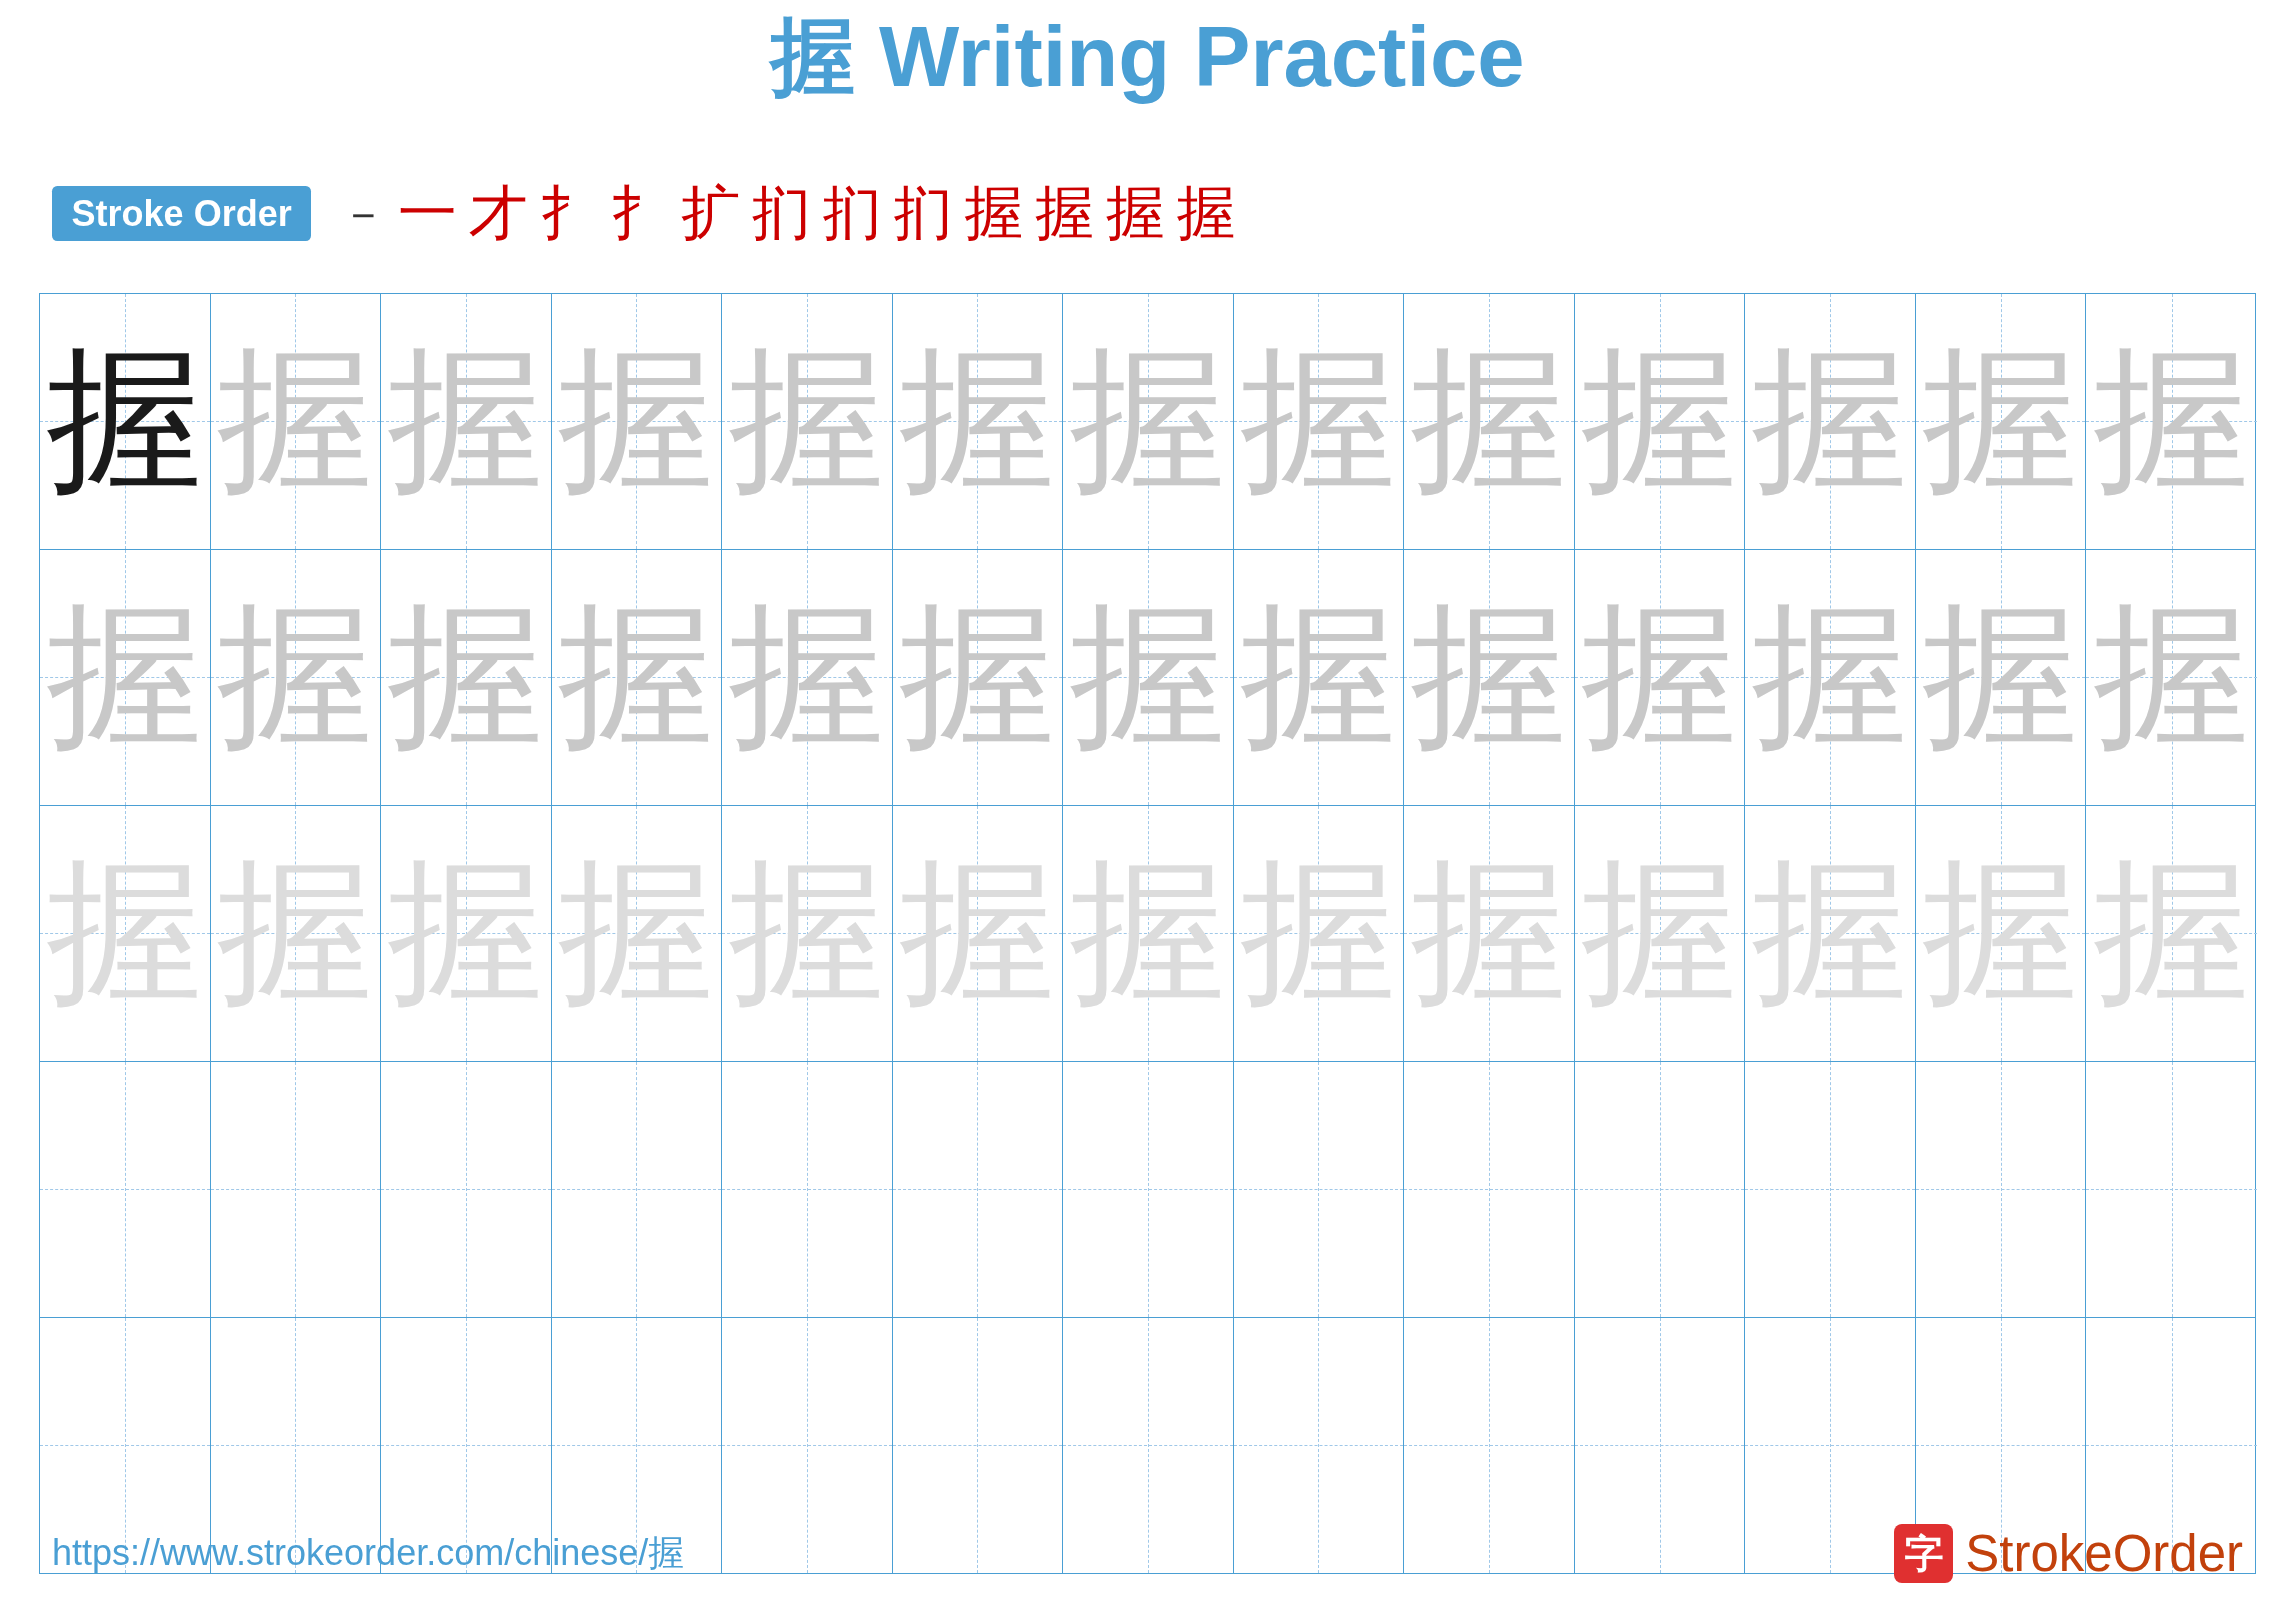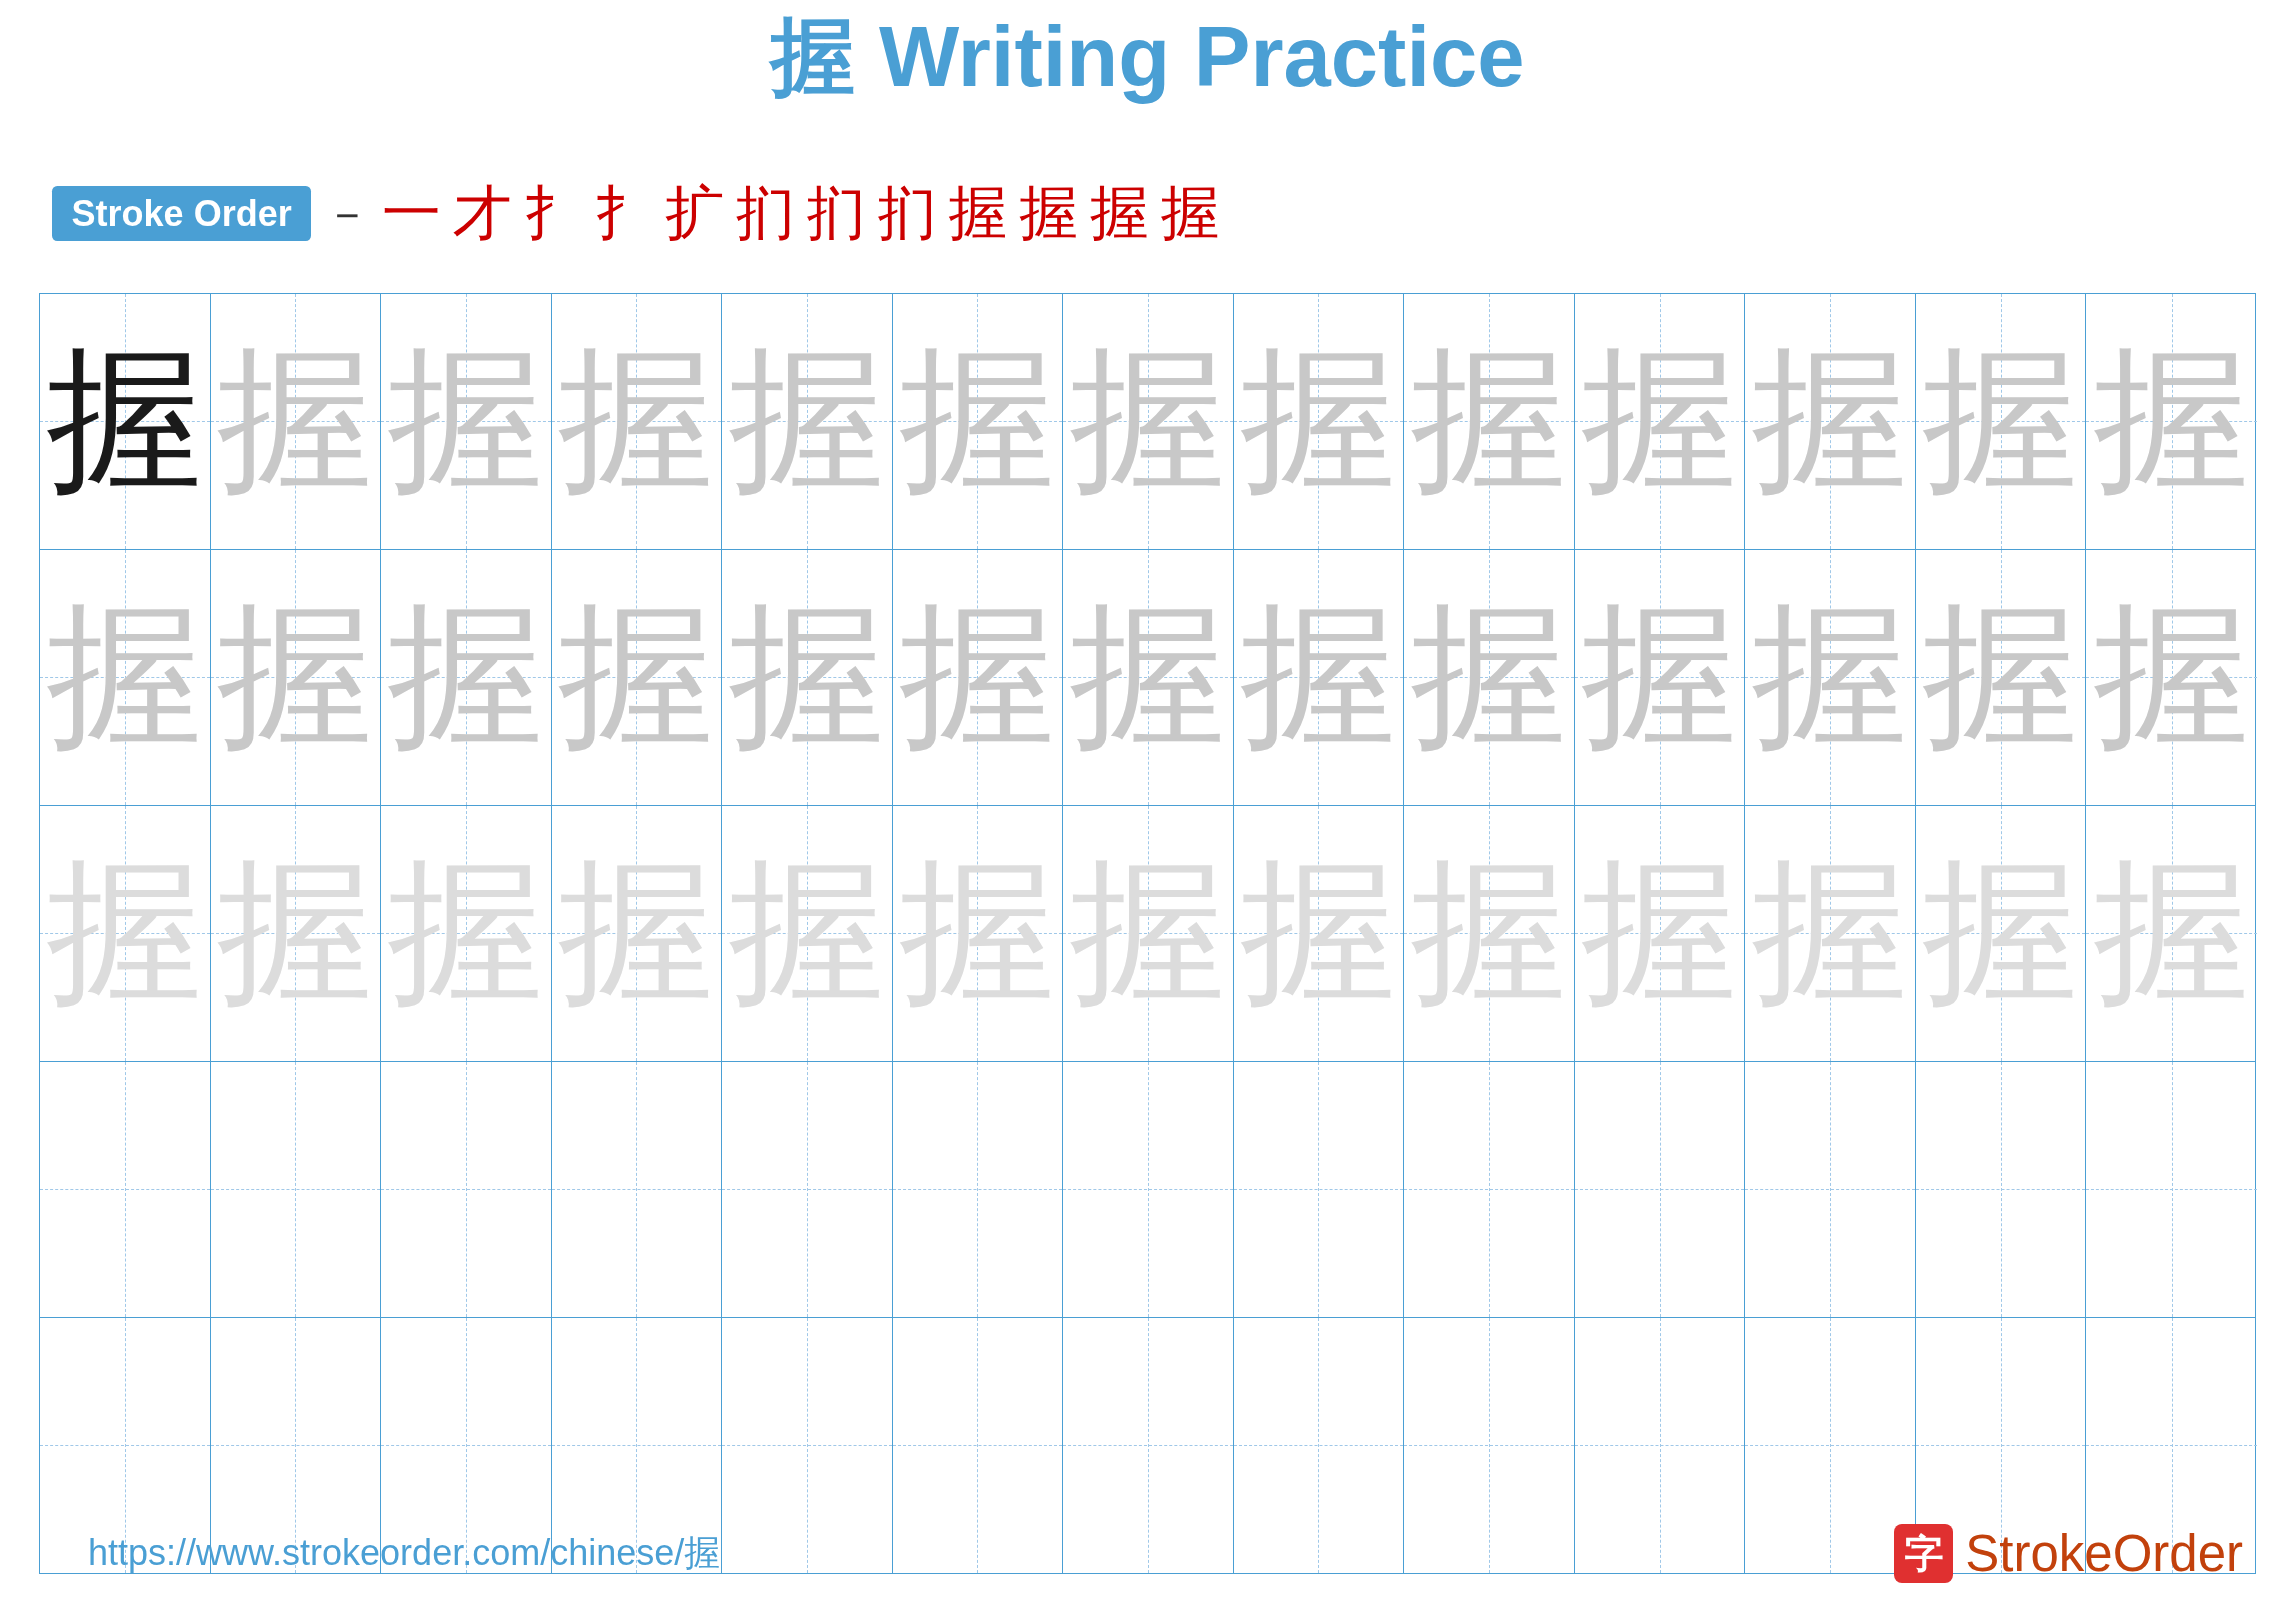--- a/index.html
+++ b/index.html
@@ -29,7 +29,7 @@
       display: flex;
       align-items: center;
       padding: 19.6px 52px 26px 52px;
-      gap: 13px;
+      gap: 29px;
     }
     .stroke-order-badge {
       background: #4a9fd4;

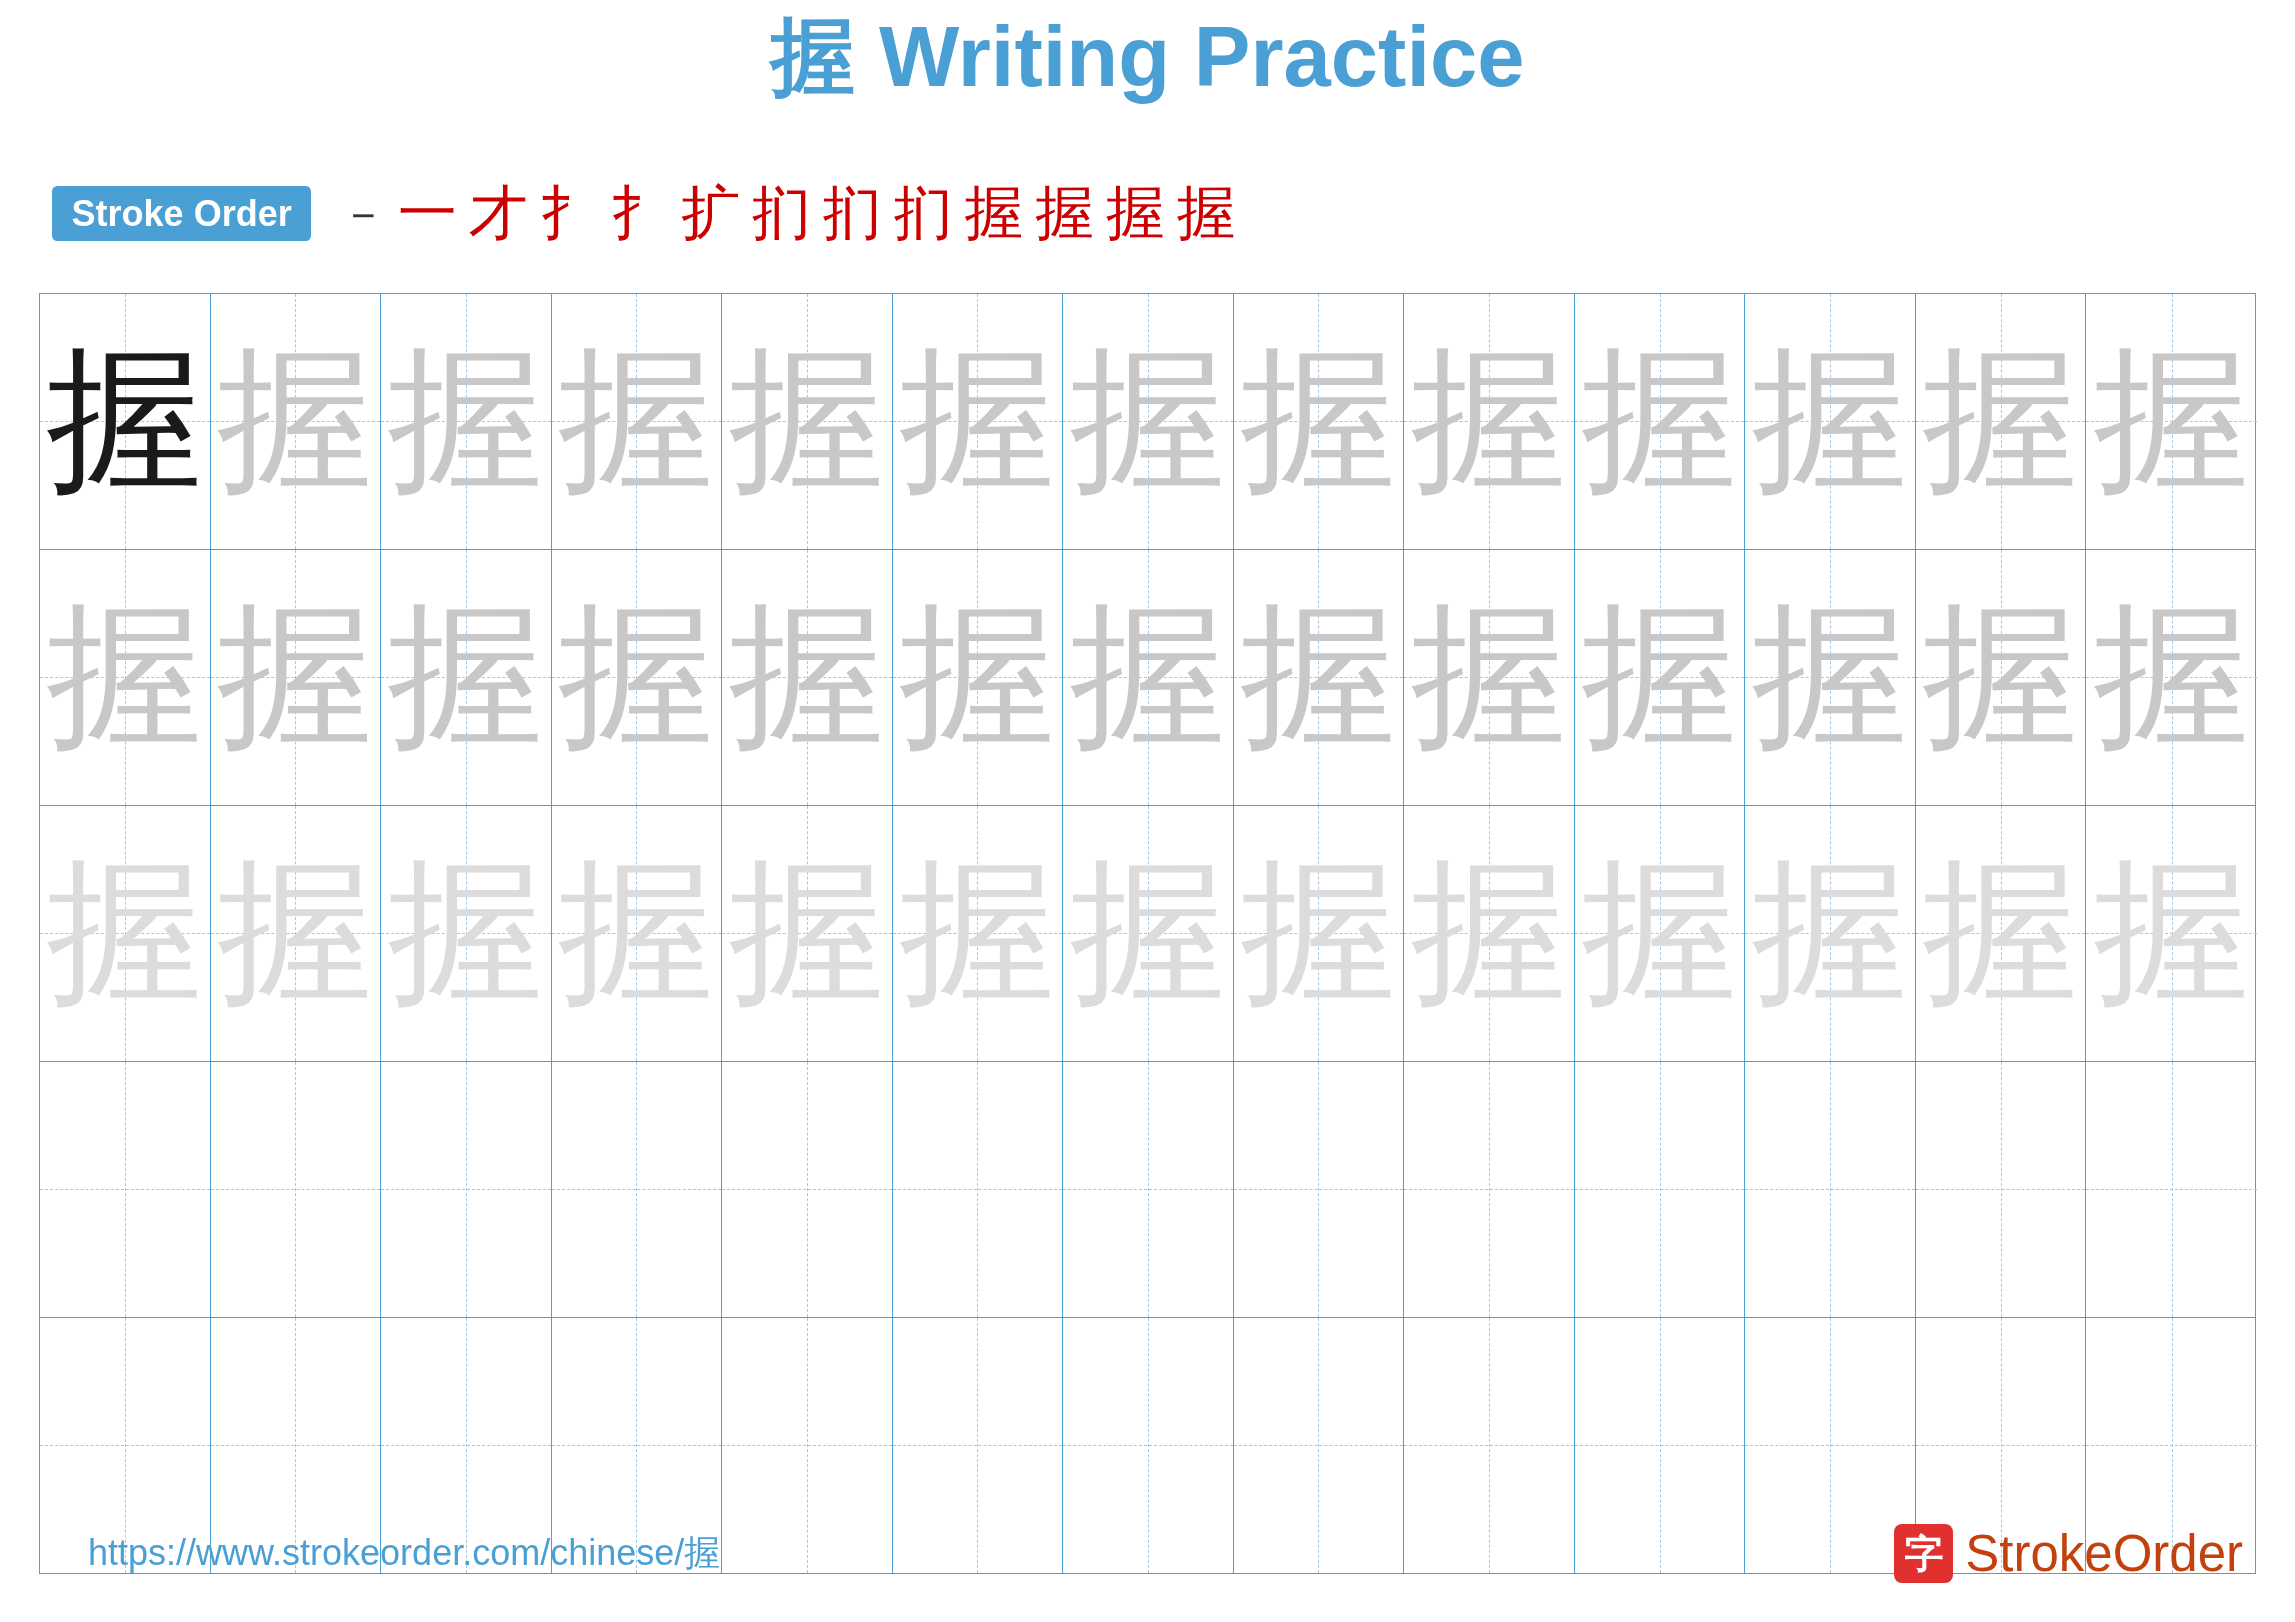--- a/index.html
+++ b/index.html
@@ -132,7 +132,6 @@
       align-items: center;
       justify-content: space-between;
       padding: 0 52px;
-      margin-left: 36px;
     }
     .footer-url {
       font-size: 36px;

